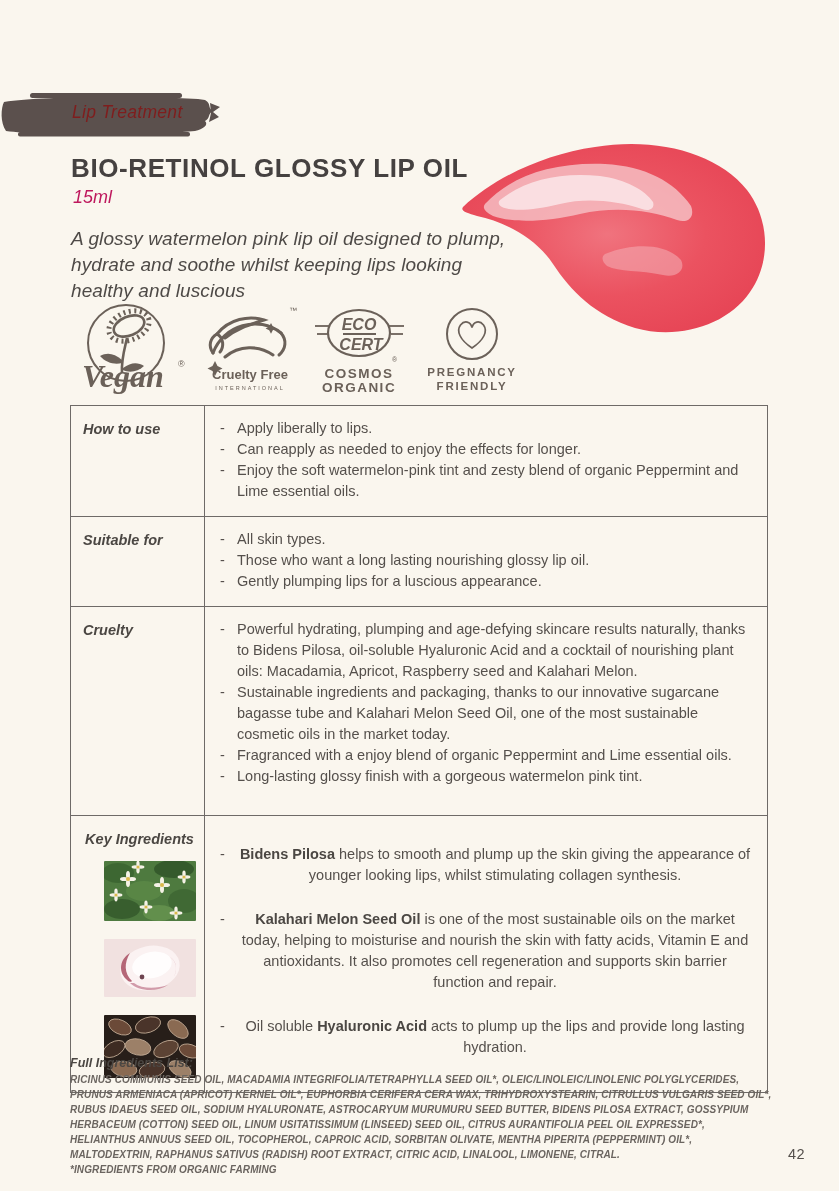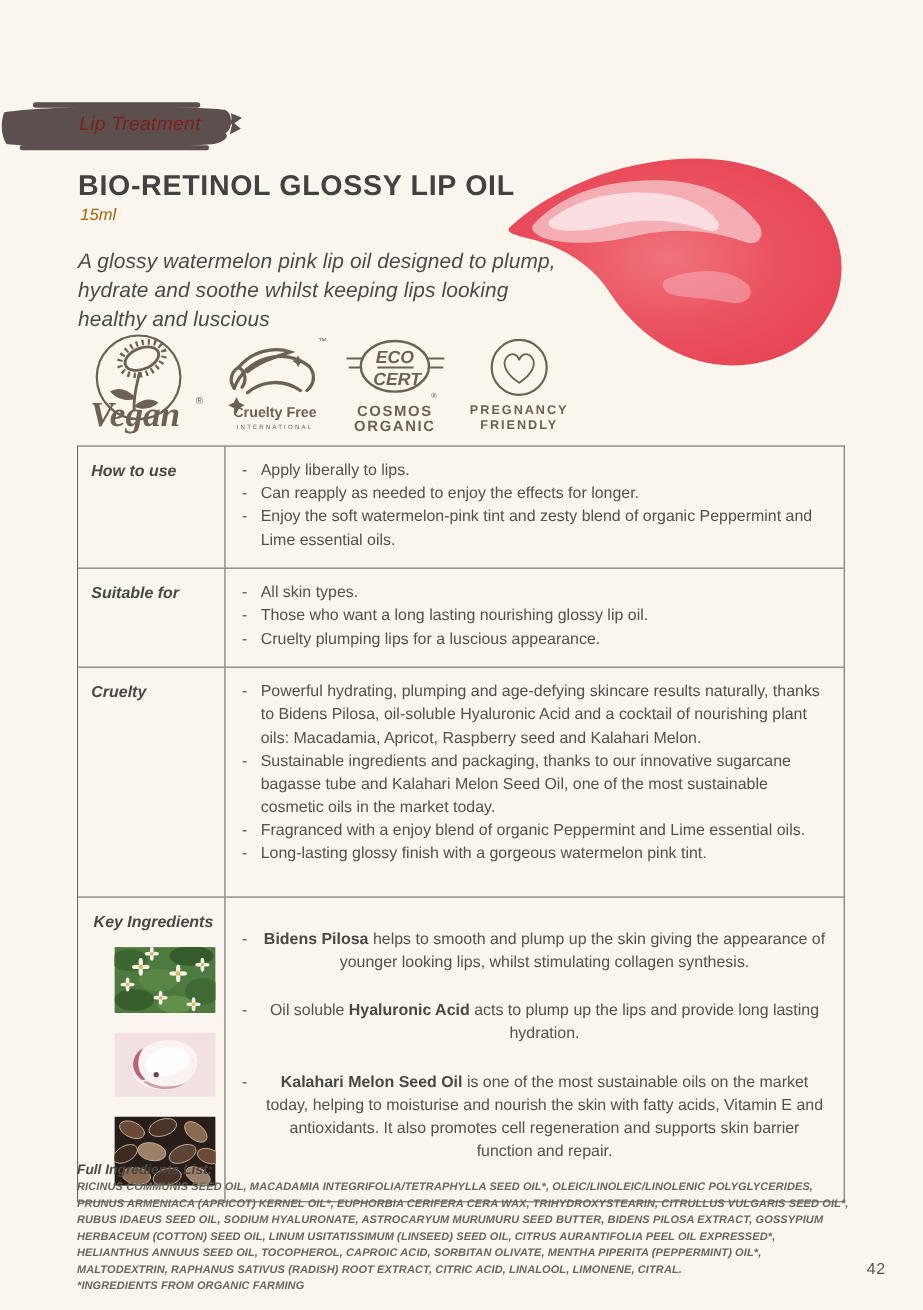--- a/index.html
+++ b/index.html
@@ -27,7 +27,7 @@
   }
   .product-volume {
     position: absolute; left: 73px; top: 187px;
-    font-style: italic; font-size: 15px; color: #a16207;
+    font-style: italic; font-size: 18px; color: #be185d;
   }
   .product-description {
     position: absolute; left: 71px; top: 226px; width: 452px;

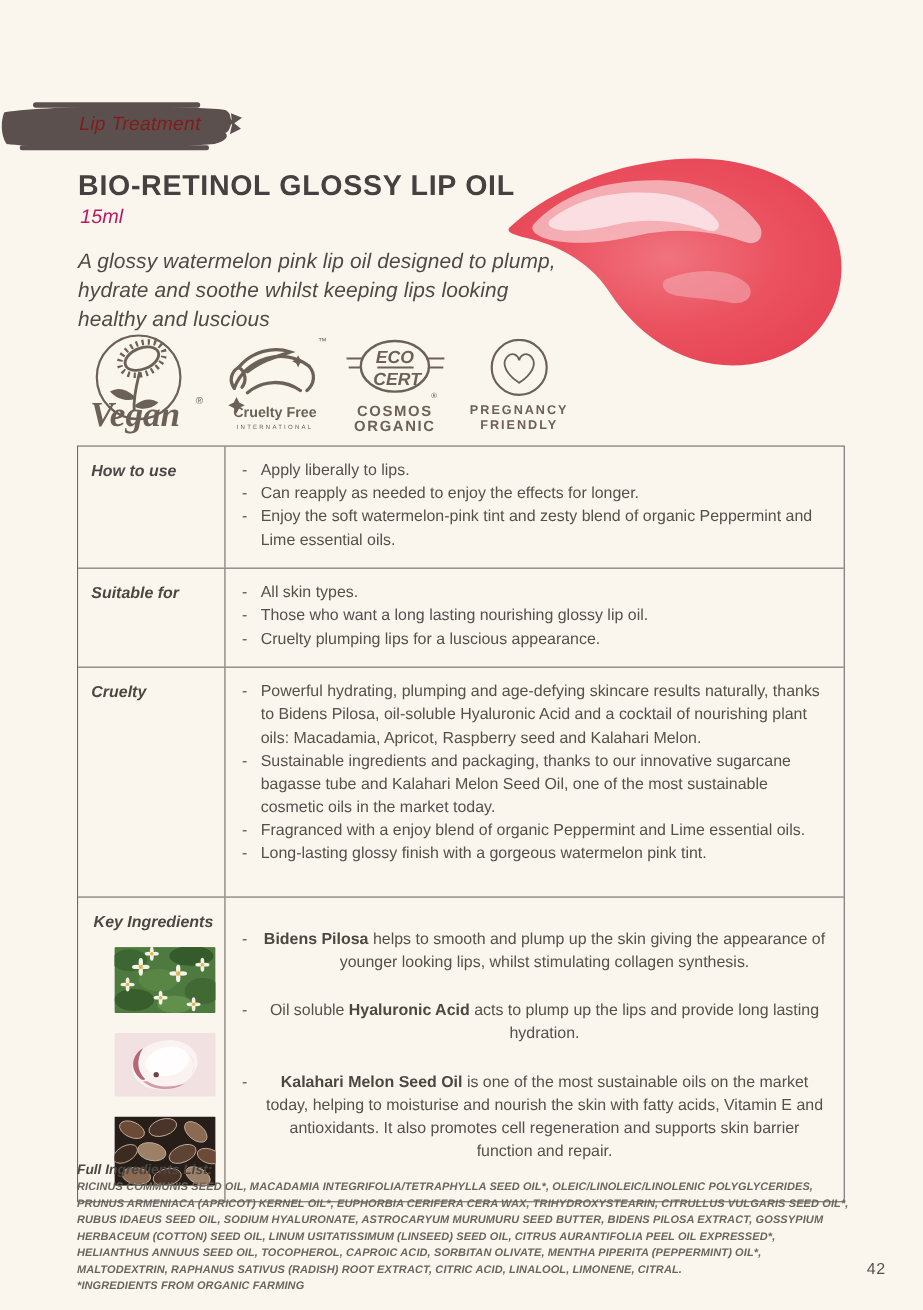--- a/index.html
+++ b/index.html
@@ -227,7 +227,7 @@
         <ul class="bullets">
             <li>All skin types.</li>
             <li>Those who want a long lasting nourishing glossy lip oil.</li>
-            <li>Cruelty plumping lips for a luscious appearance.</li>
+            <li>Gently plumping lips for a luscious appearance.</li>
           </ul>
       </div>
     </div>

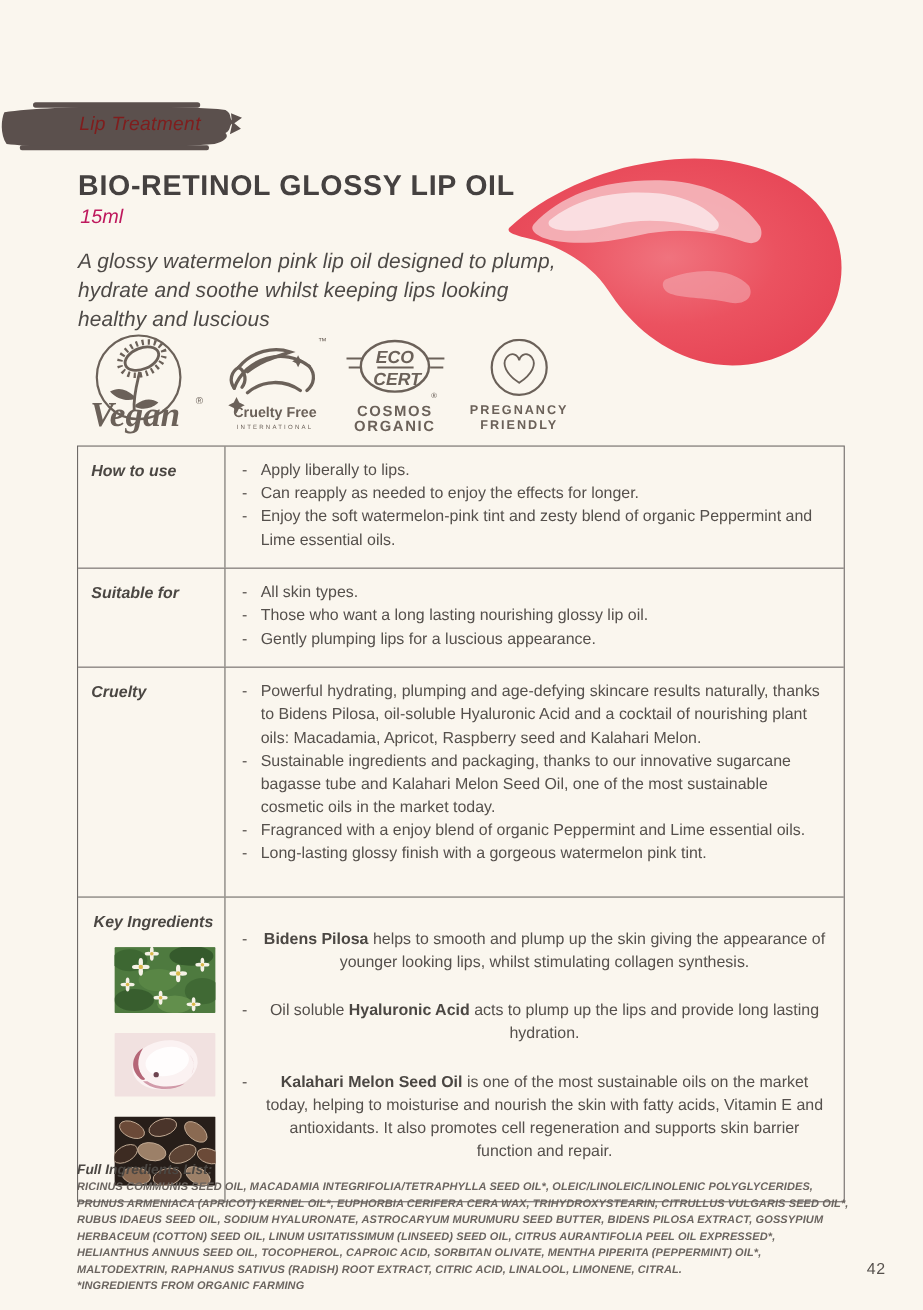--- a/index.html
+++ b/index.html
@@ -338,8 +338,8 @@
       <div class="t-content">
         <ul class="bullets spaced">
             <li><strong>Bidens Pilosa</strong> helps to smooth and plump up the skin giving the appearance of younger looking lips, whilst stimulating collagen synthesis.</li>
+            <li><strong>Kalahari Melon Seed Oil</strong> is one of the most sustainable oils on the market today, helping to moisturise and nourish the skin with fatty acids, Vitamin E and antioxidants. It also promotes cell regeneration and supports skin barrier function and repair.</li>
             <li>Oil soluble <strong>Hyaluronic Acid</strong> acts to plump up the lips and provide long lasting hydration.</li>
-            <li><strong>Kalahari Melon Seed Oil</strong> is one of the most sustainable oils on the market today, helping to moisturise and nourish the skin with fatty acids, Vitamin E and antioxidants. It also promotes cell regeneration and supports skin barrier function and repair.</li>
           </ul>
       </div>
     </div>

